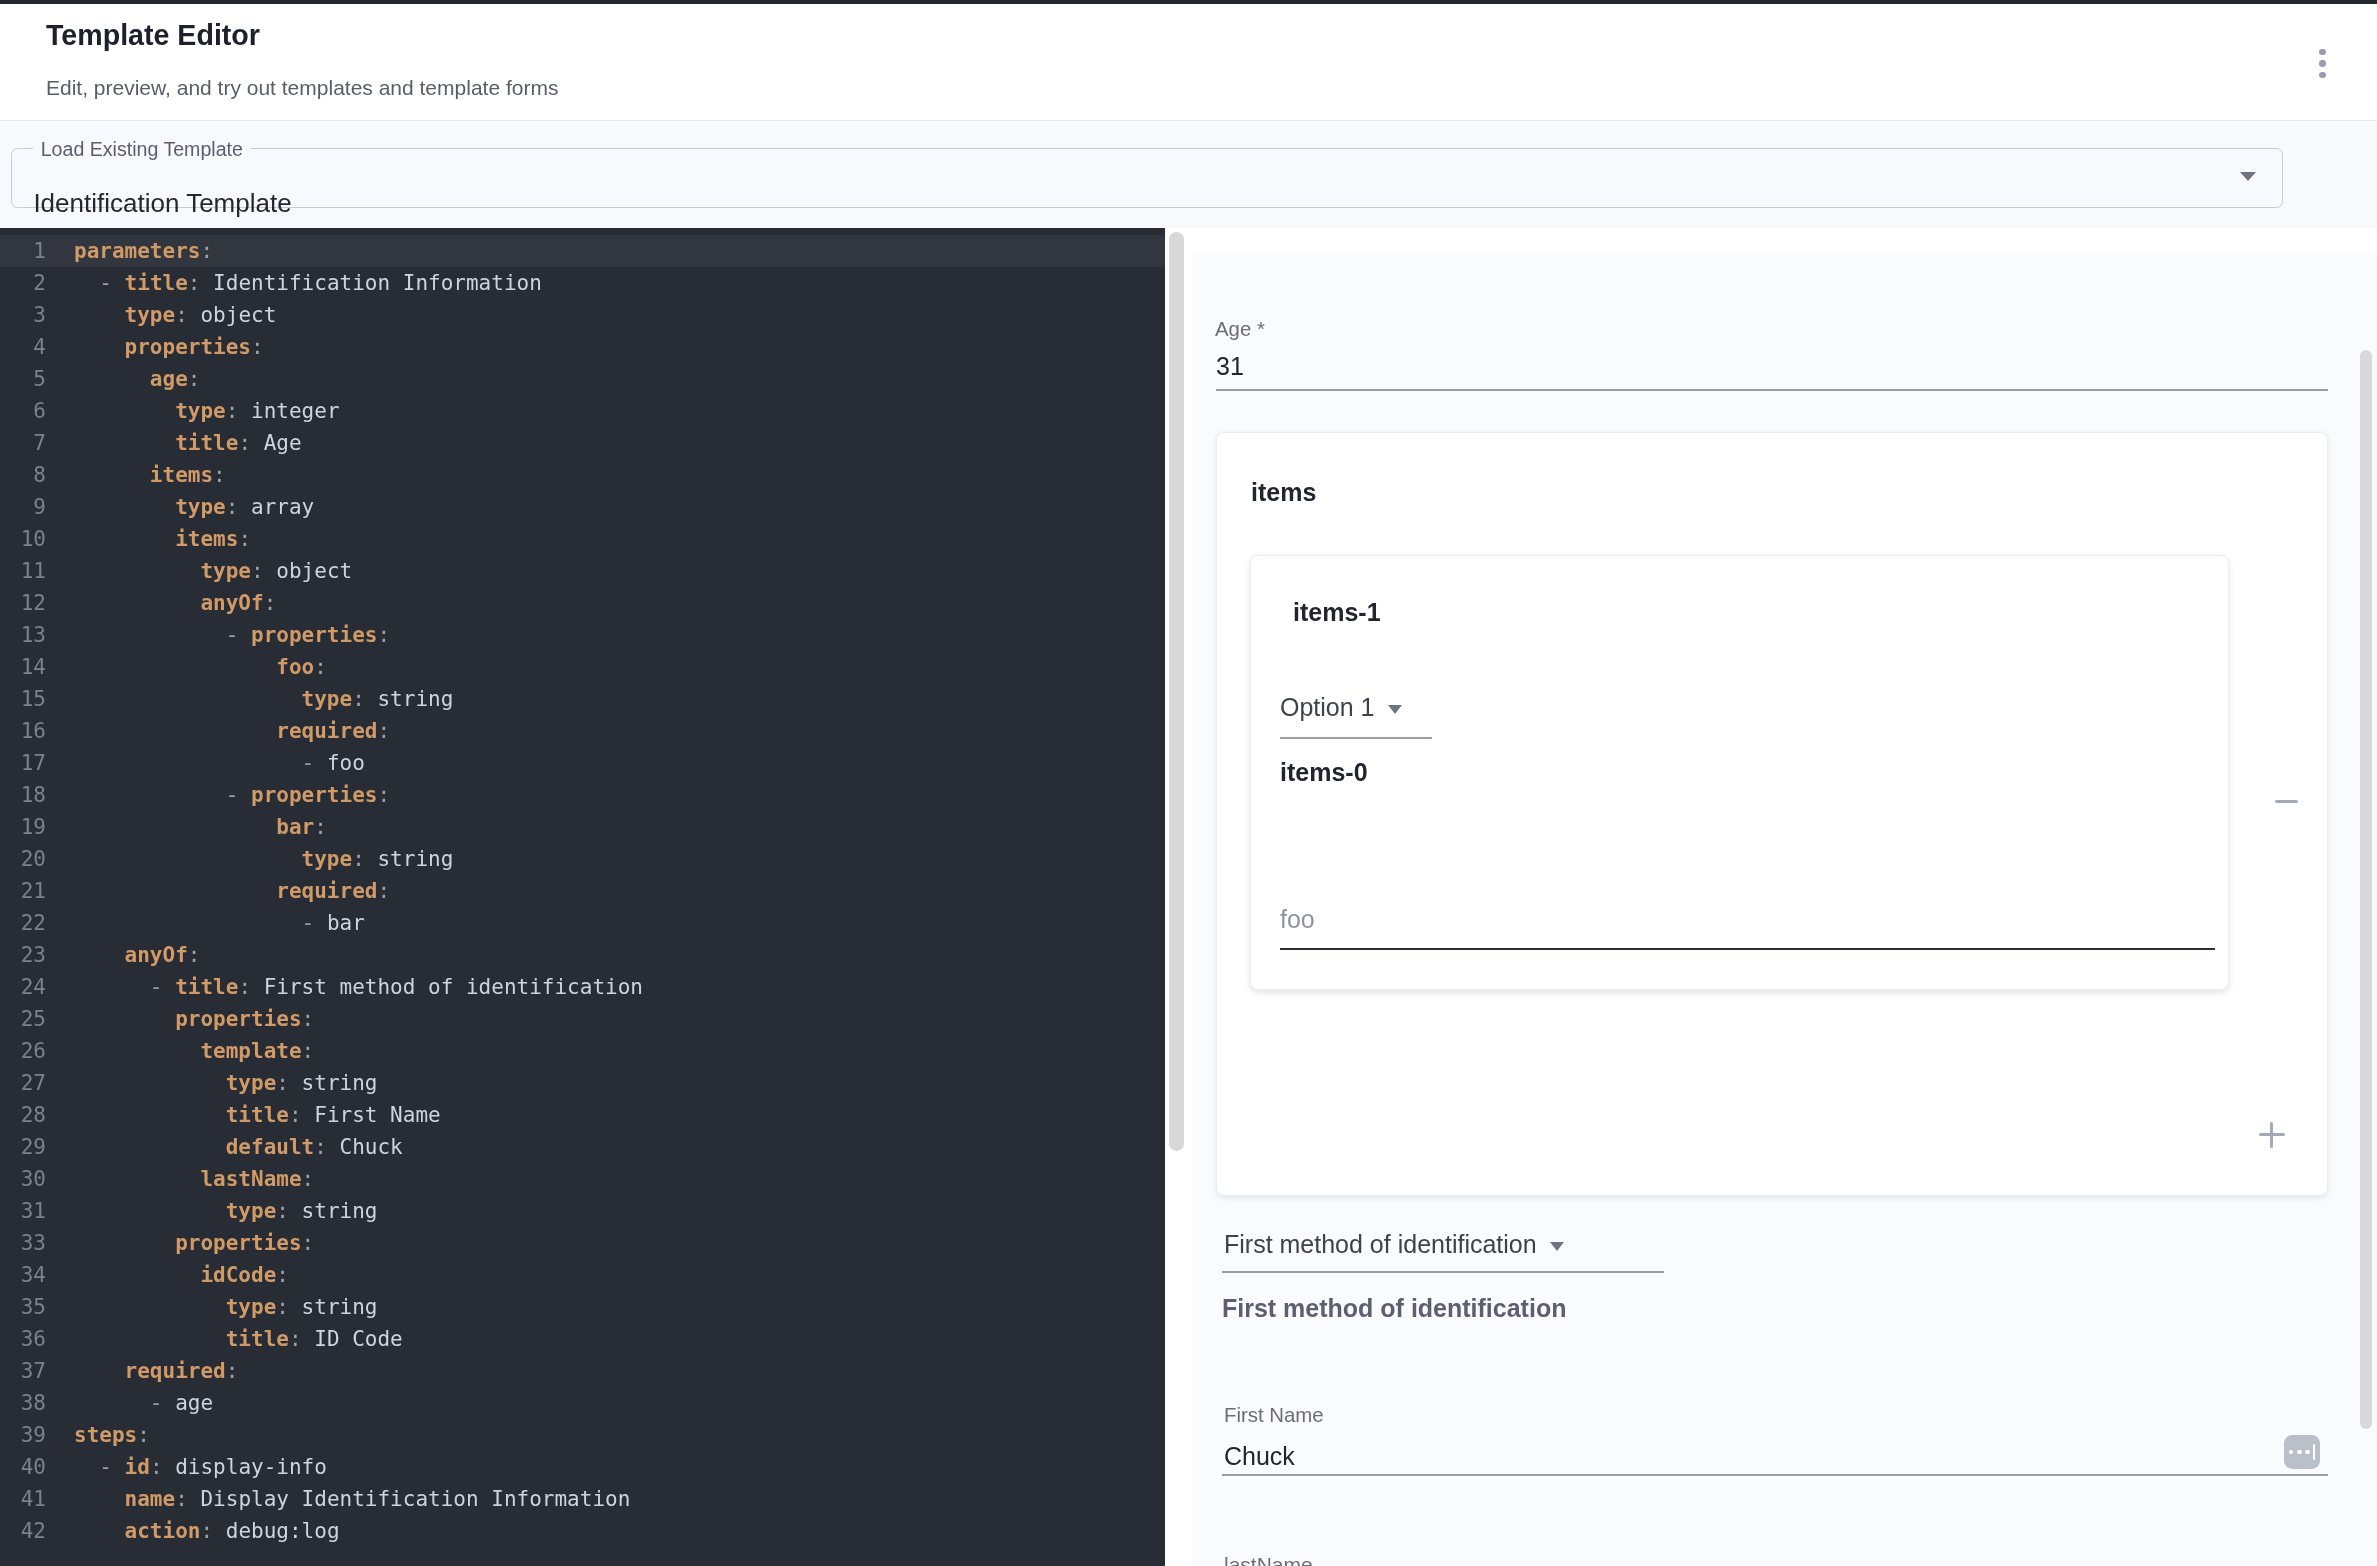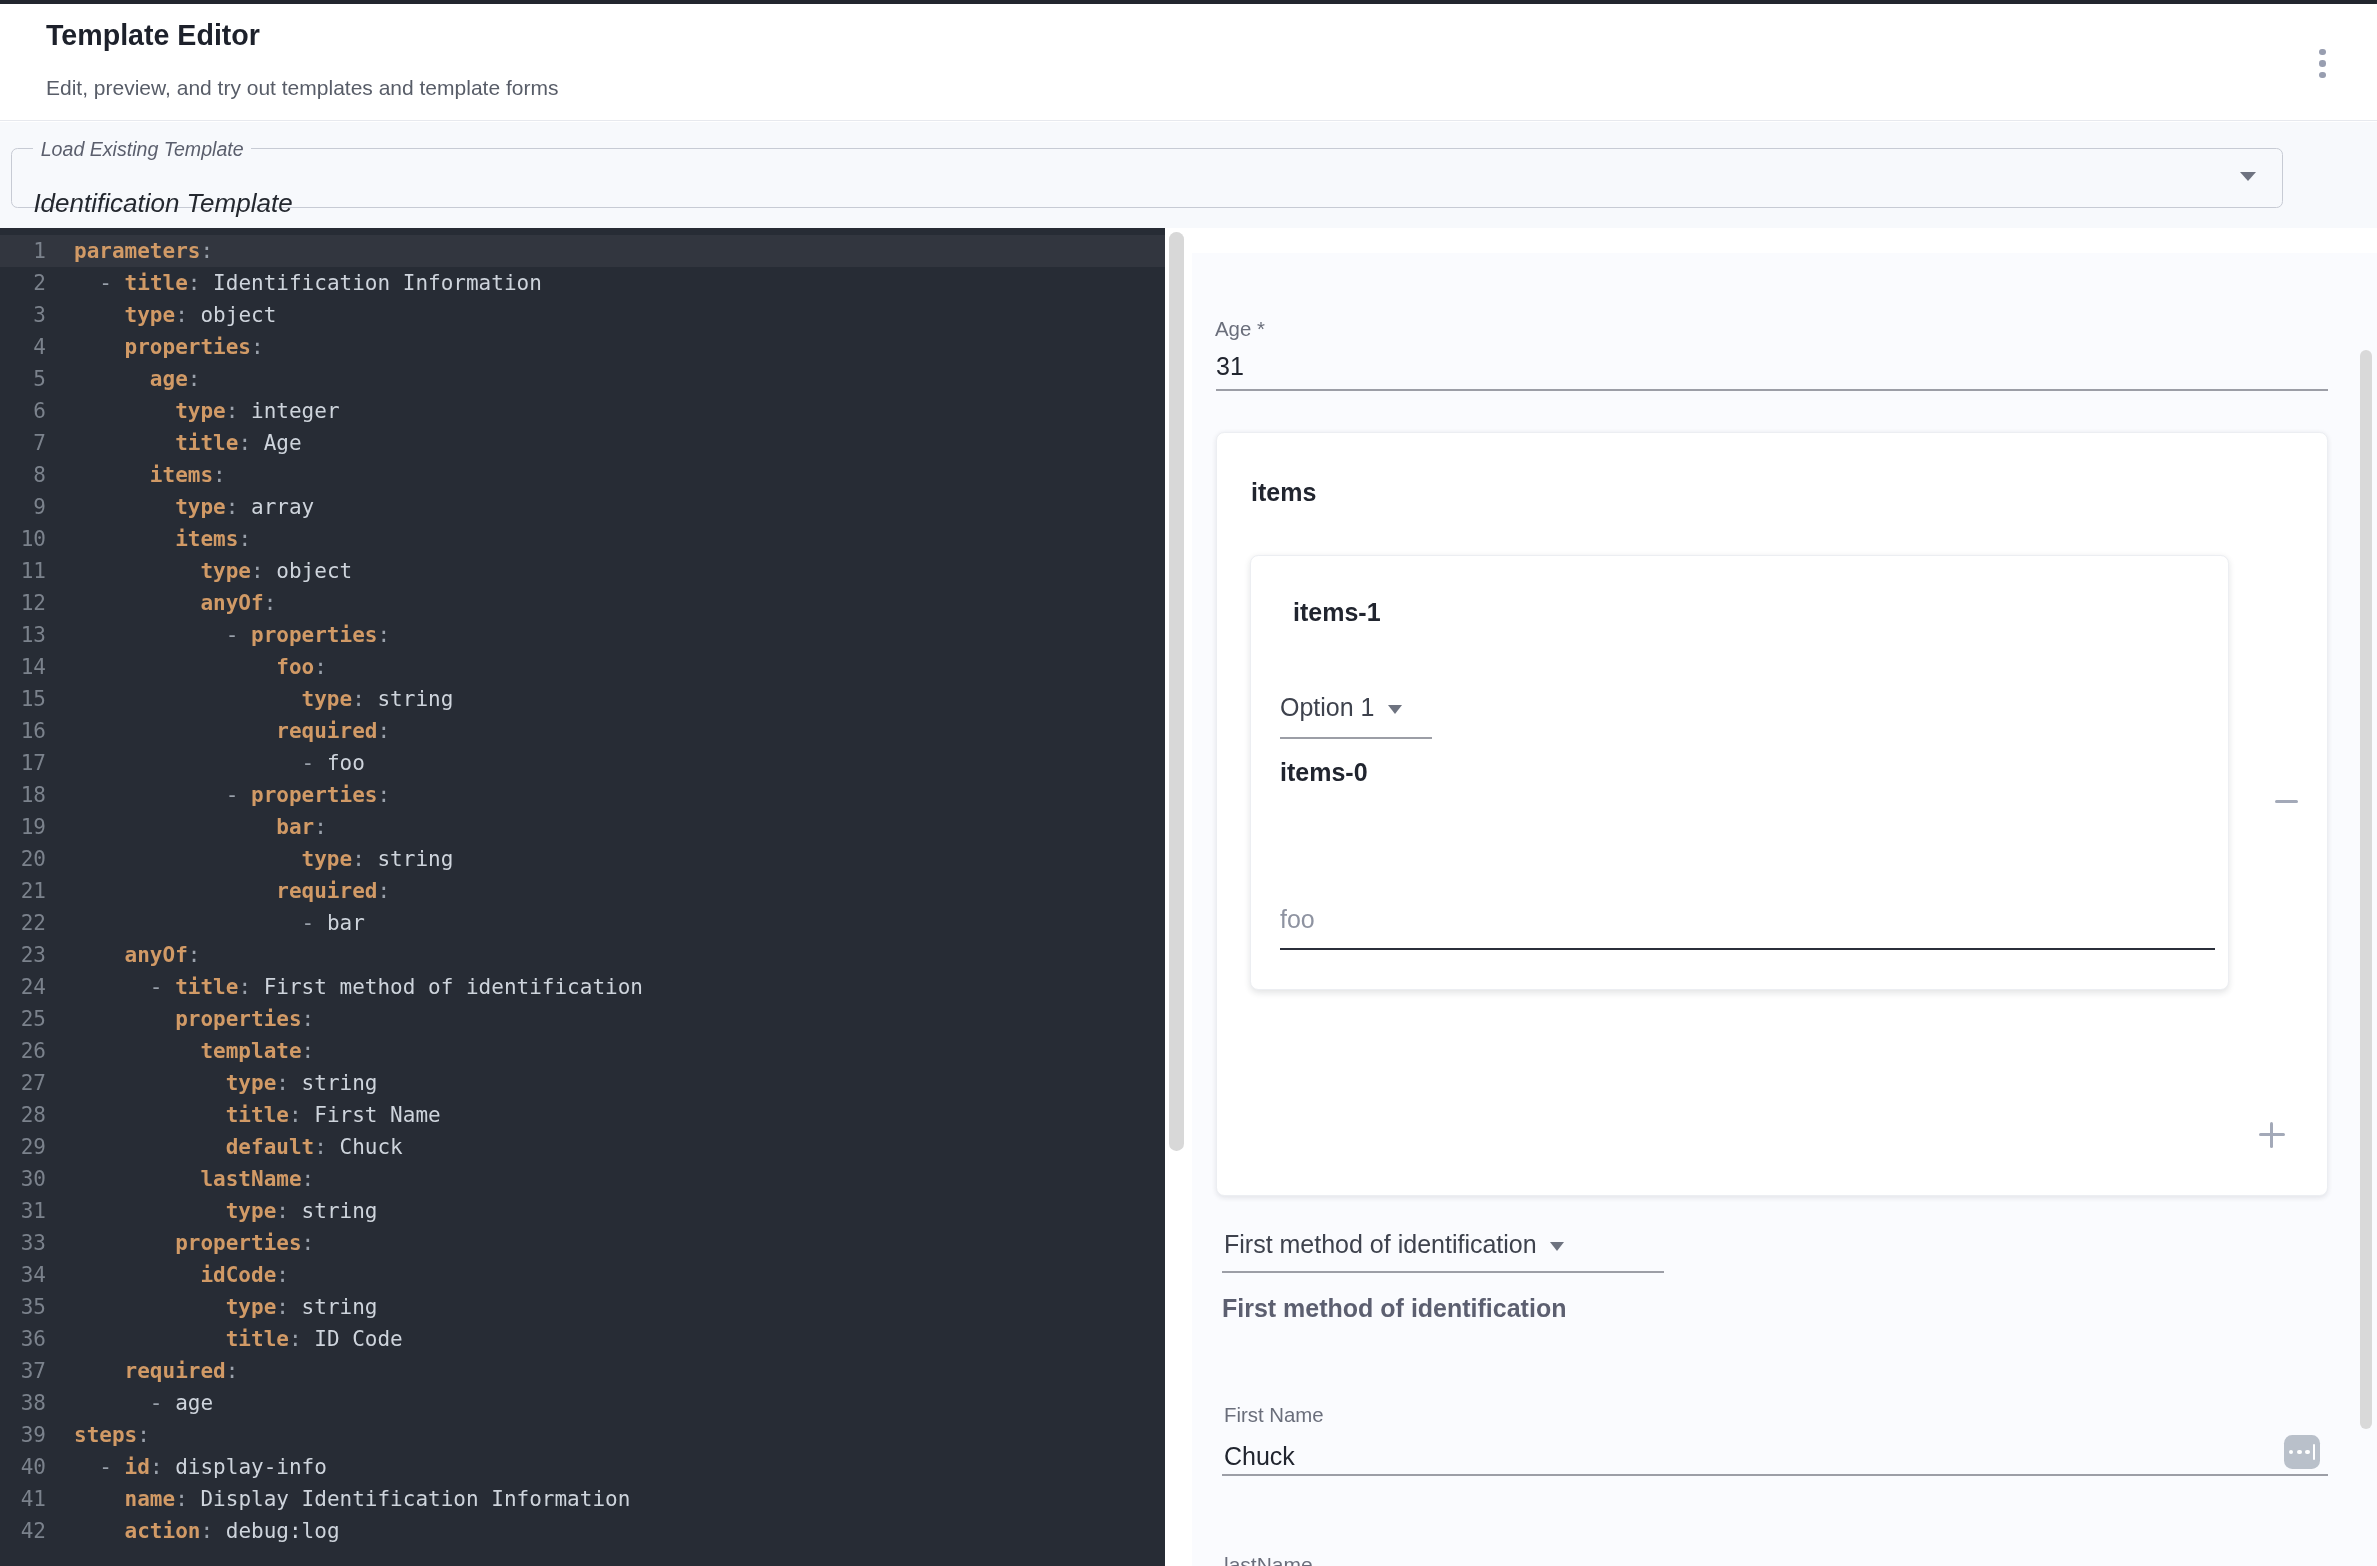--- a/index.html
+++ b/index.html
@@ -20,7 +20,7 @@
   
   .loader { position:absolute; left:0; top:122px; width:2377px; height:106px; background:#f7f9fc; }
   .loader-select { position:absolute; left:11.4px; top:26px; width:2272px; height:60px;
-                   border:1.6px solid #c7cbd4; border-radius:6.5px; cursor:pointer;font-style:italic; }
+                   border:1.6px solid #c7cbd4; border-radius:6.5px; cursor:pointer; }
   .loader-label { position:absolute; left:21px; top:-11.4px; padding:0 7.3px; background:#f7f9fc;
                   font-size:19.6px; color:#5b5f6d; }
   .loader-value { position:absolute; left:21px; top:13px; font-size:26px; color:#24282f;margin-top:26px; }

